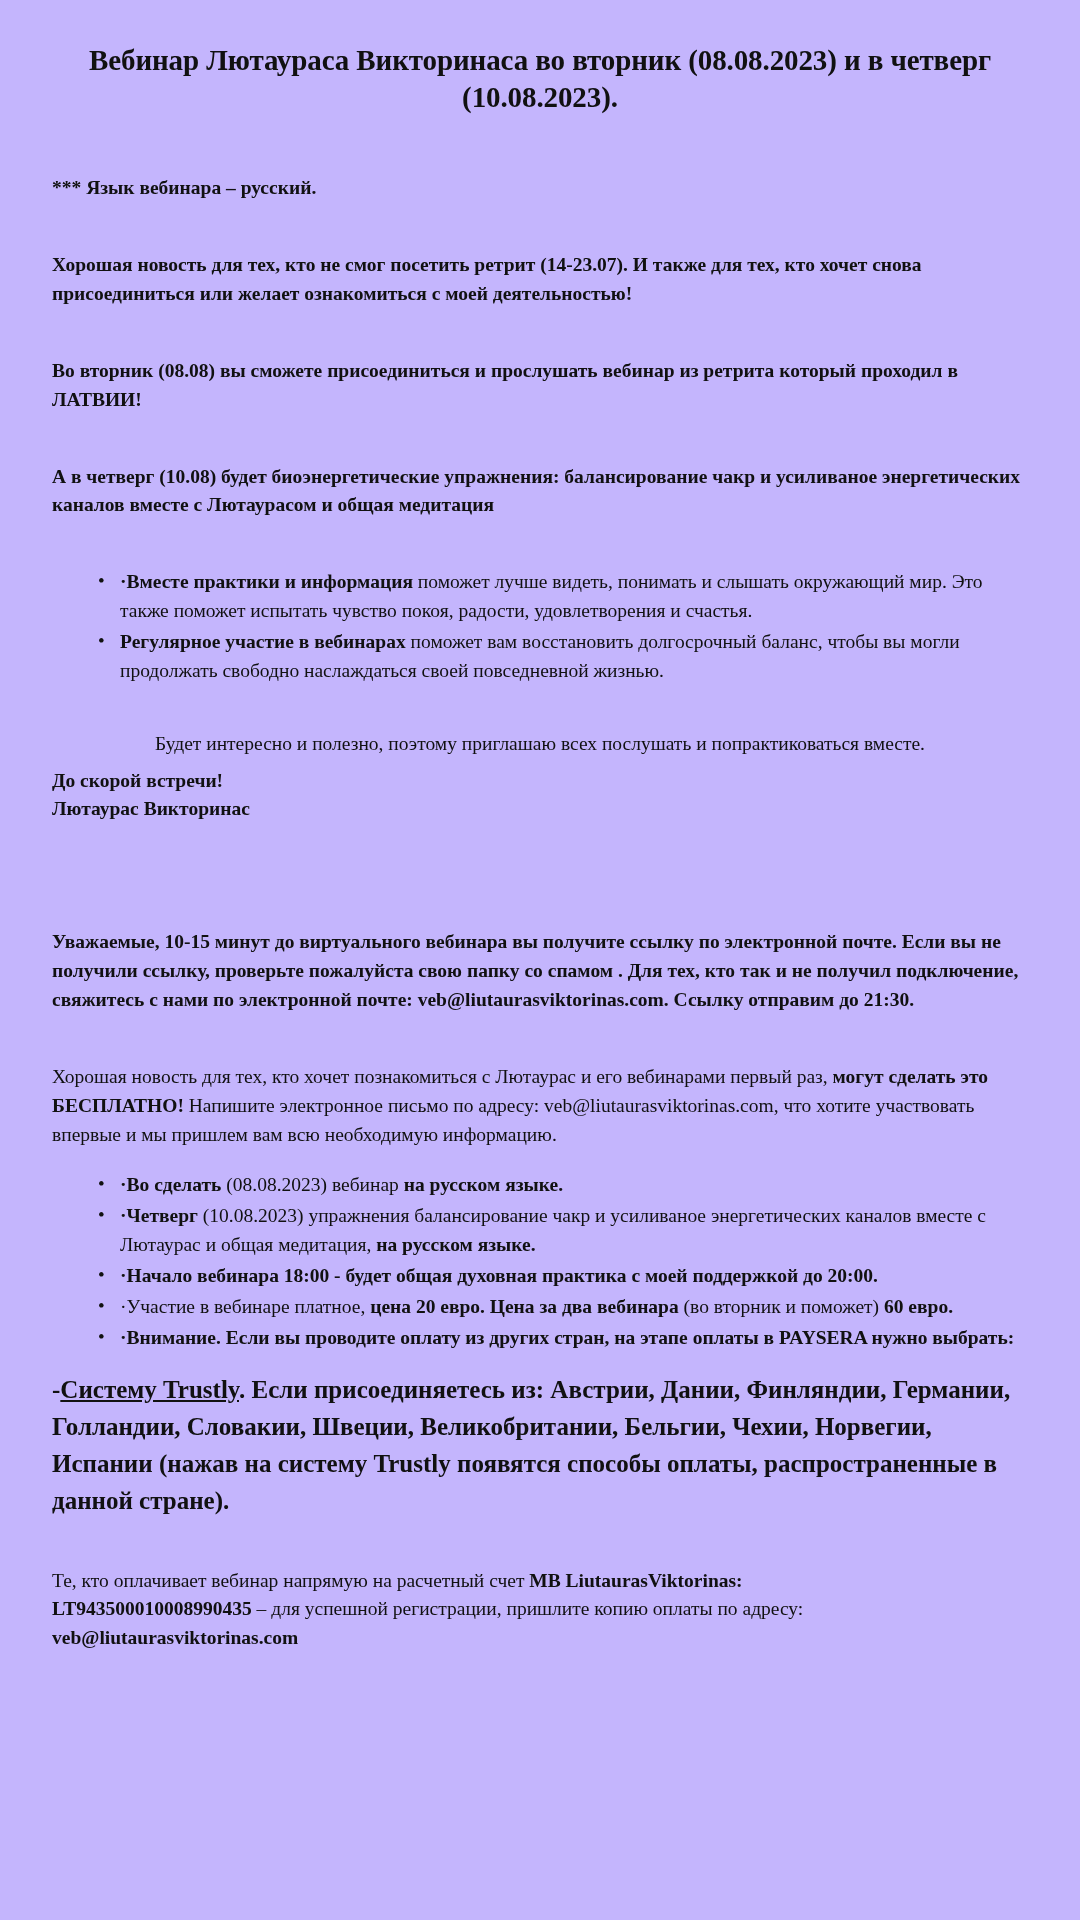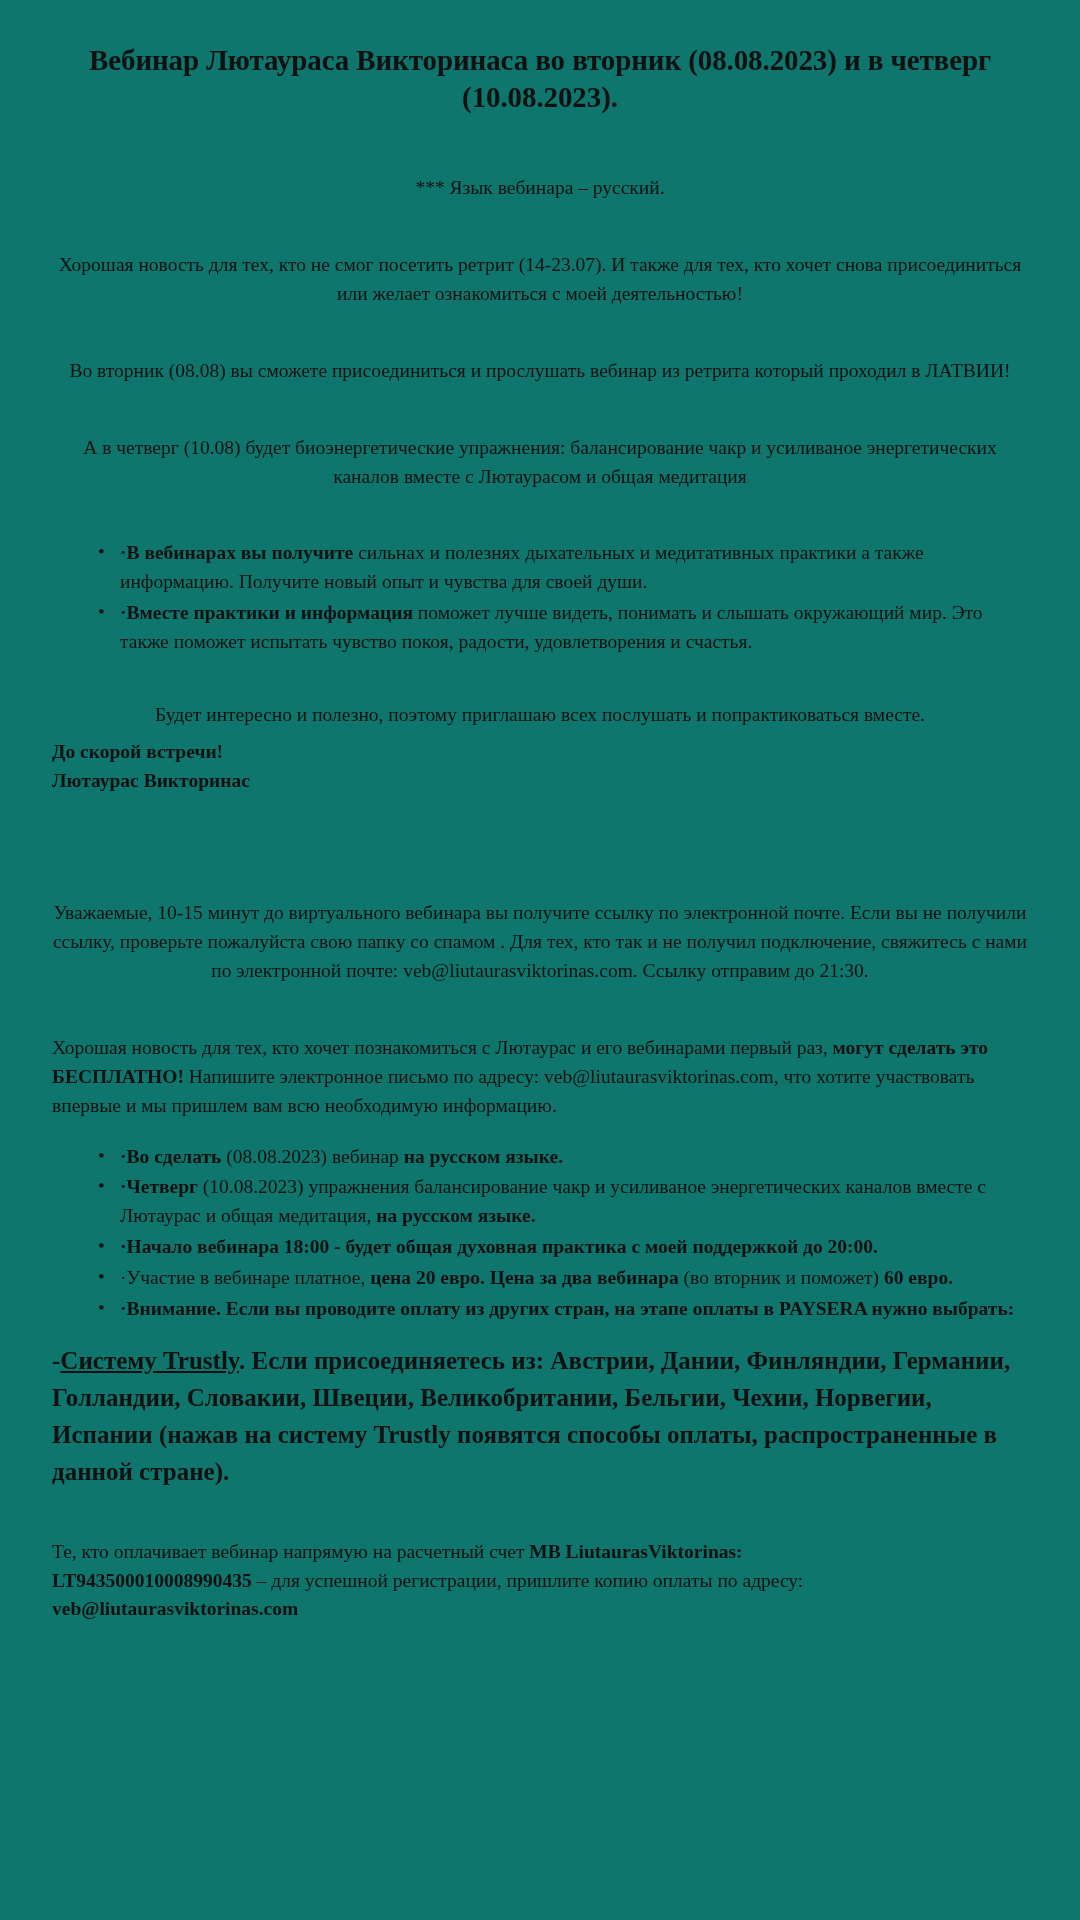--- a/index.html
+++ b/index.html
@@ -20,7 +20,7 @@
     min-height: 1920px;
     box-sizing: border-box;
     padding: 36px 52px 40px 52px;
-    background: #0f766e;
+    background: #c4b5fd;
   }
   .doc-title {
     font-size: 29px;

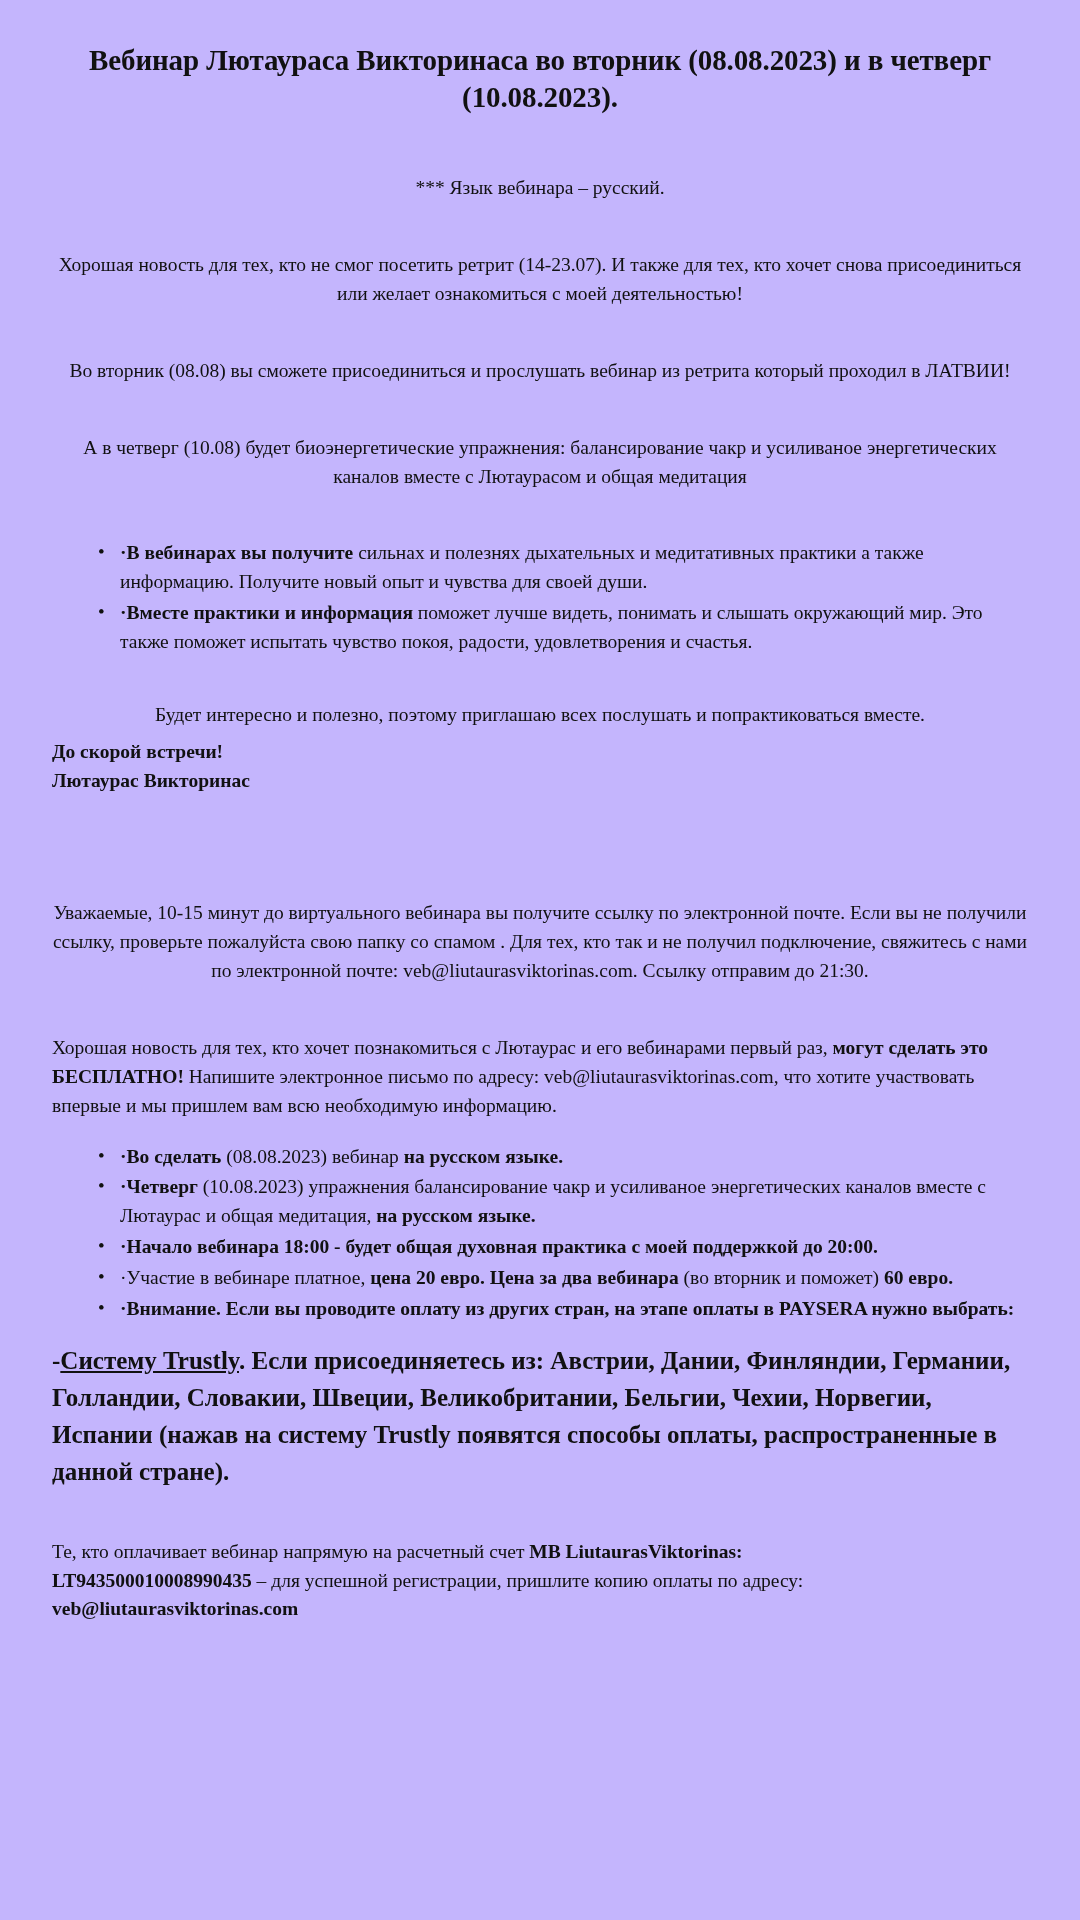--- a/index.html
+++ b/index.html
@@ -40,7 +40,7 @@
     text-align: left;
   }
   .para.tight { margin-bottom: 8px; text-align: center; }
-  .para.b { font-weight: normal; text-align: center; }
+  .para.b { font-weight: bold; }
   .bold { font-weight: bold; }
   .underline { text-decoration: underline; }
   ul.bullets {

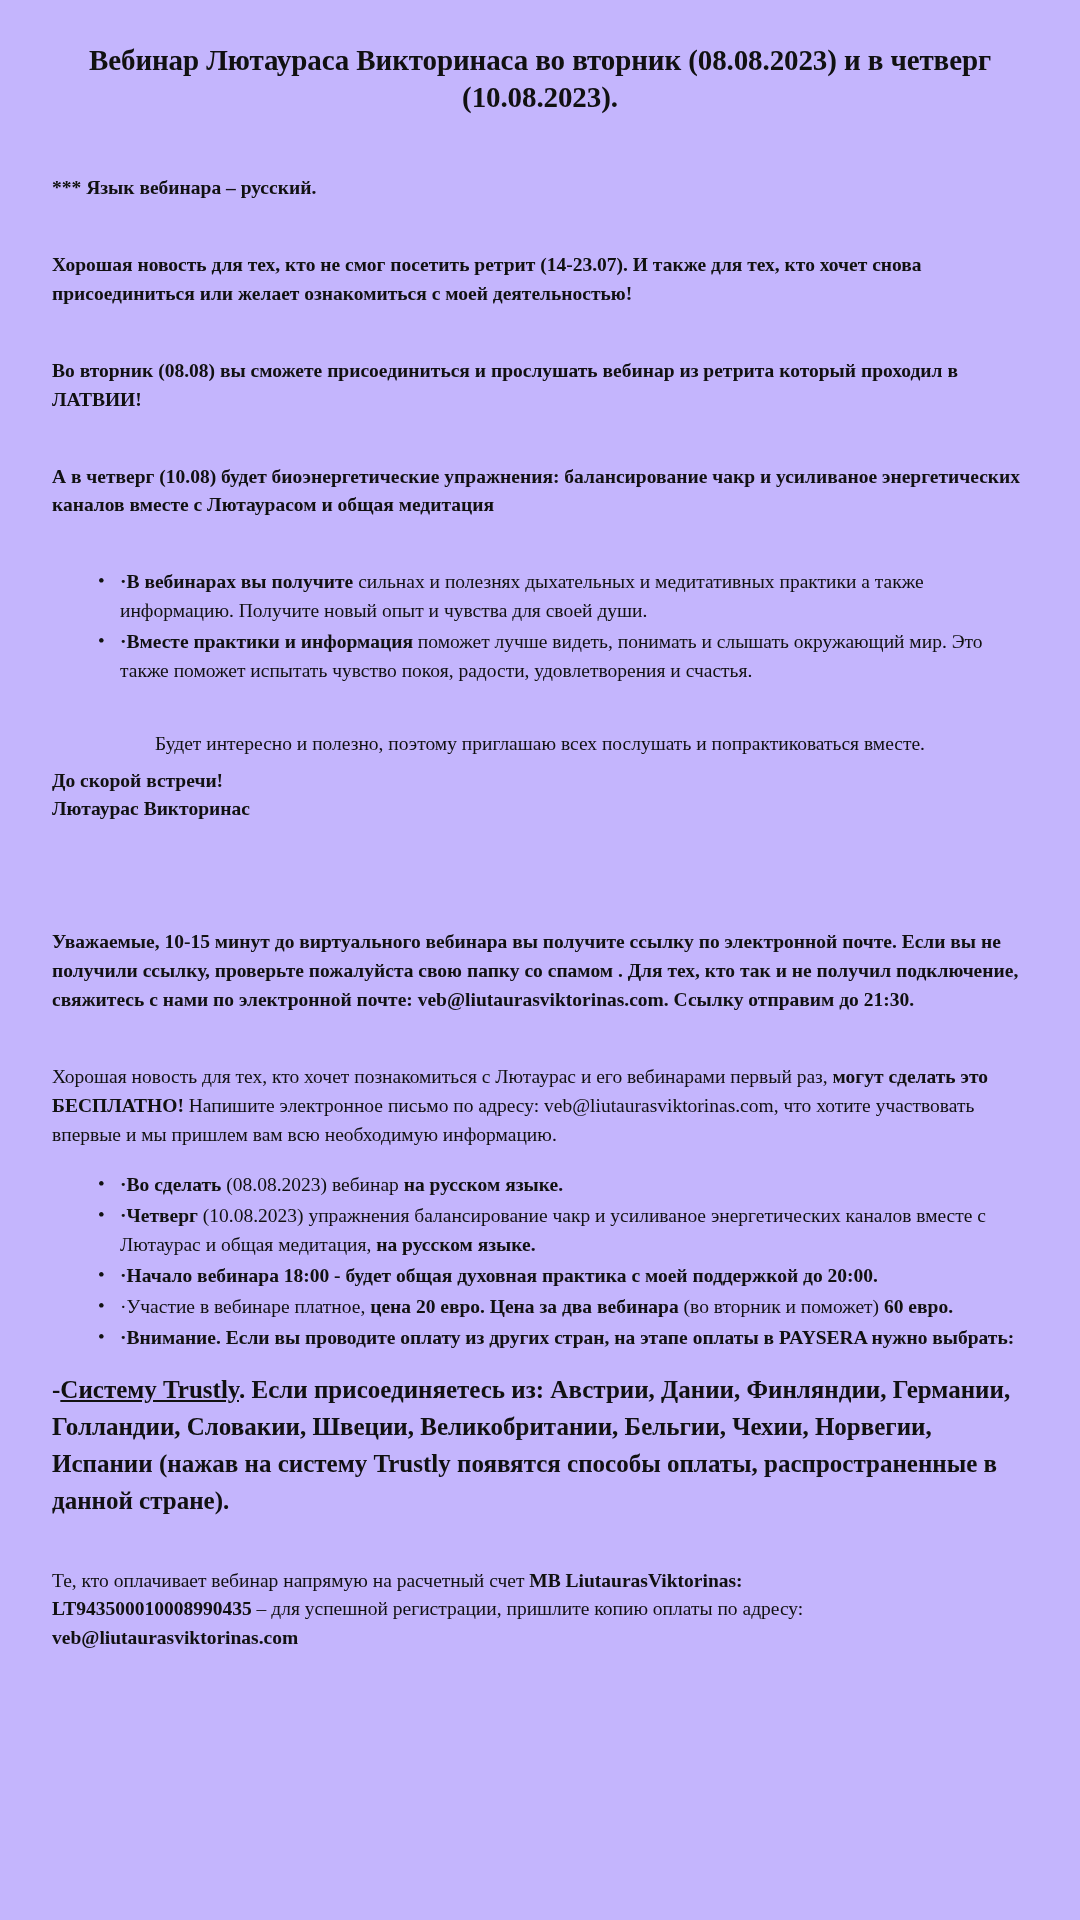--- a/index.html
+++ b/index.html
@@ -98,7 +98,6 @@
   <div class="spacer-md"></div>
 
   <ul class="bullets">
-    <li><span class="bold">·В вебинарах вы получите</span><span> сильнах и полезнях дыхательных и медитативных практики а также информацию. Получите новый опыт и чувства для своей души.</span></li>
     <li><span class="bold"> ·Вместе практики и информация</span><span> поможет лучше видеть, понимать и слышать окружающий мир. Это также поможет испытать чувство покоя, радости, удовлетворения и счастья.</span></li>
   </ul>
 

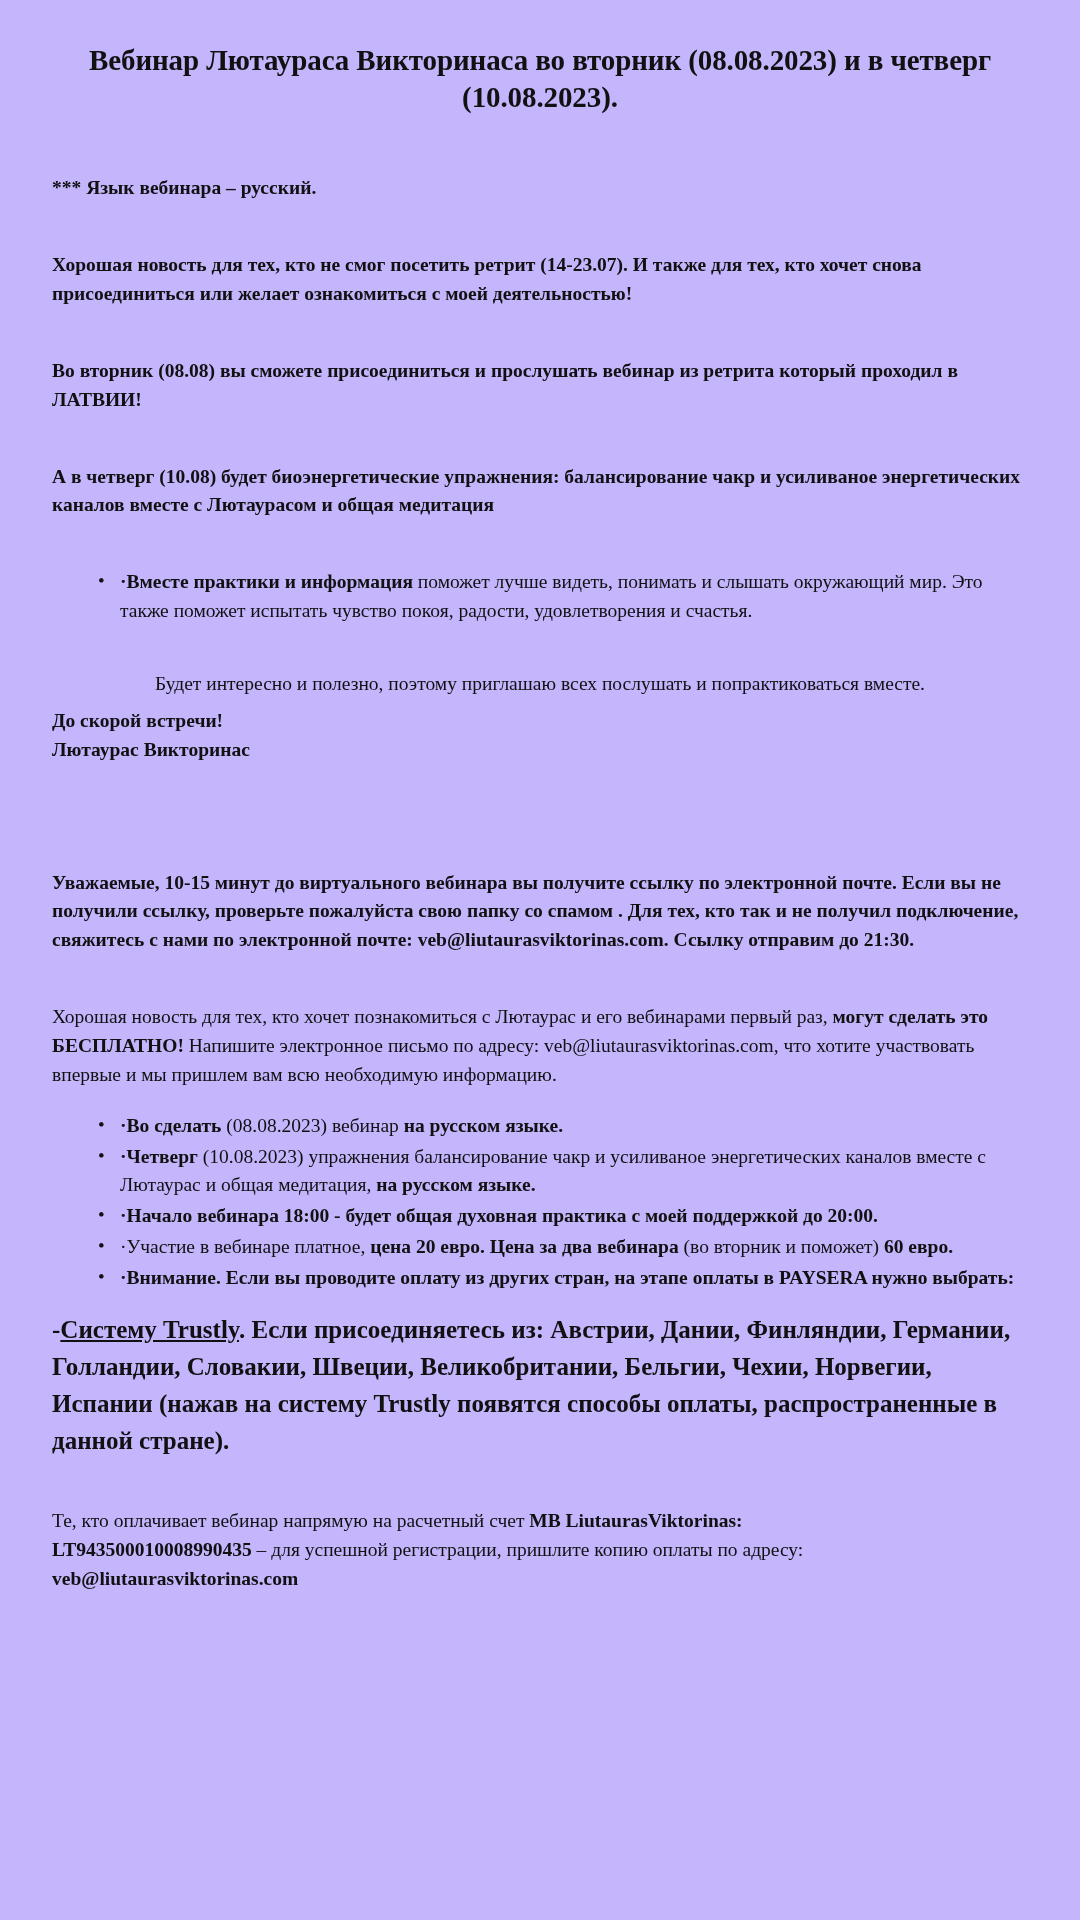--- a/index.html
+++ b/index.html
@@ -99,6 +99,7 @@
 
   <ul class="bullets">
     <li><span class="bold"> ·Вместе практики и информация</span><span> поможет лучше видеть, понимать и слышать окружающий мир. Это также поможет испытать чувство покоя, радости, удовлетворения и счастья.</span></li>
+    <li><span class="bold">Регулярное участие в вебинарах</span><span> поможет вам восстановить долгосрочный баланс, чтобы вы могли продолжать свободно наслаждаться своей повседневной жизнью.</span></li>
   </ul>
 
   <div class="spacer-md"></div>

